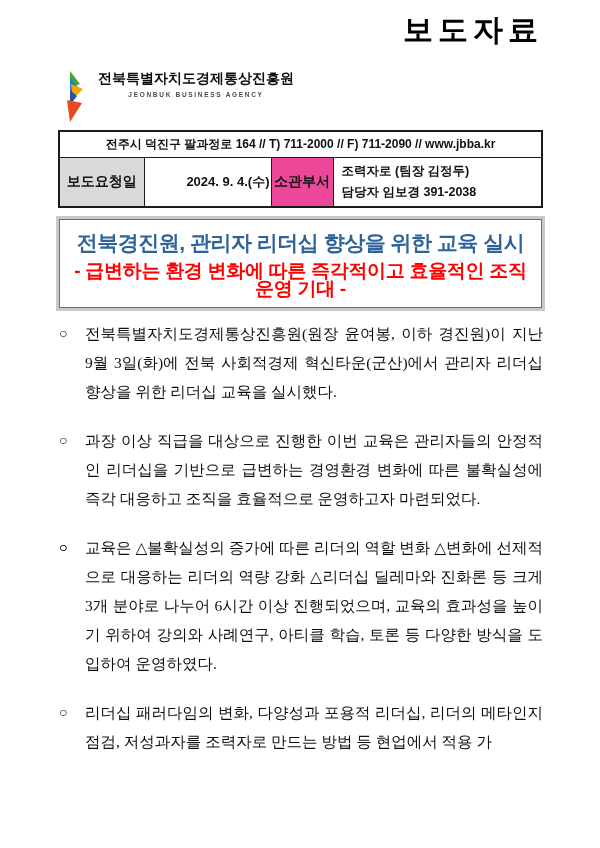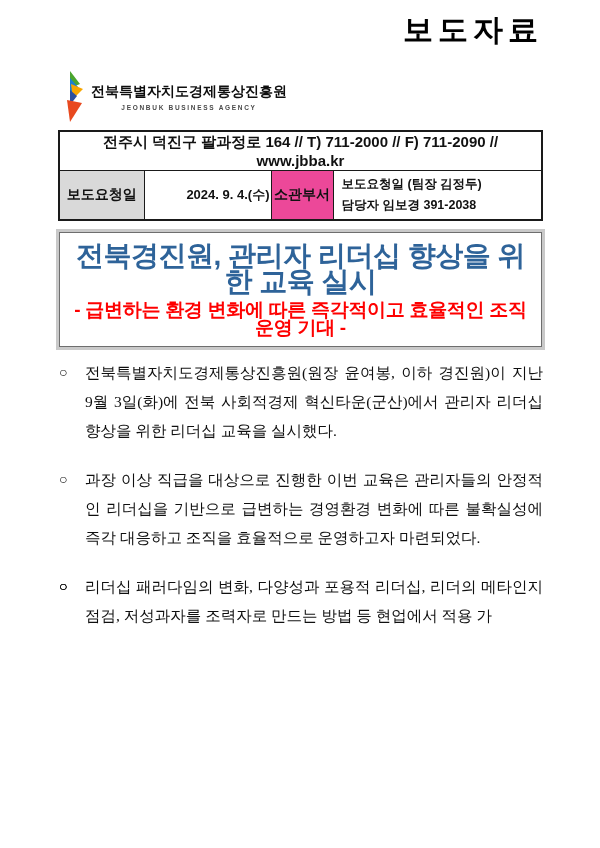--- a/index.html
+++ b/index.html
@@ -18,7 +18,7 @@
   }
 
   
-  .logo-row{margin-top:22px;display:flex;align-items:center;height:54px;}
+  .logo-row{margin-top:22px;display:flex;gap:7px;height:54px;}
   .logo-mark{width:33px;height:54px;flex:0 0 auto;}
   .logo-text{display:flex;flex-direction:column;align-items:center;}
   .logo-kr{font-weight:800;font-size:14px;letter-spacing:0;color:#0d0d0d;white-space:nowrap;}

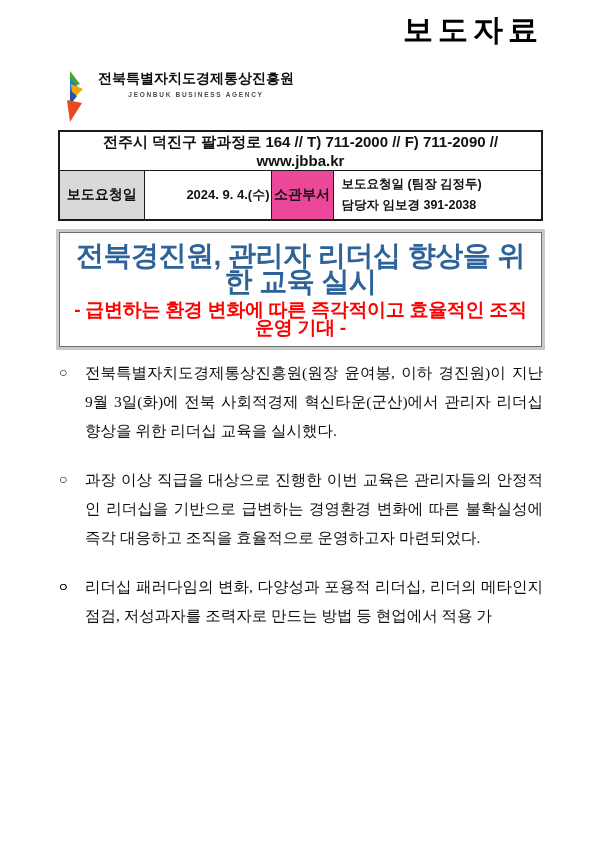--- a/index.html
+++ b/index.html
@@ -30,7 +30,7 @@
     border:2px solid #1a1a1a;font-family:"Liberation Sans","DejaVu Sans",sans-serif;
   }
   .info-table td{border:1px solid #1a1a1a;}
-  td.addr{height:23px;text-align:center;font-weight:700;font-size:15px;letter-spacing:0;}
+  td.addr{height:23px;text-align:center;font-weight:700;font-size:12px;letter-spacing:0;}
   td.cell-label{background:#d9d9d9;text-align:center;vertical-align:middle;font-weight:700;font-size:14px;height:46px;}
   td.cell-date{text-align:right;vertical-align:middle;font-weight:700;font-size:13px;}
   td.cell-dept{vertical-align:middle;font-weight:700;font-size:12.5px;line-height:1.65;padding:3px 8px;}

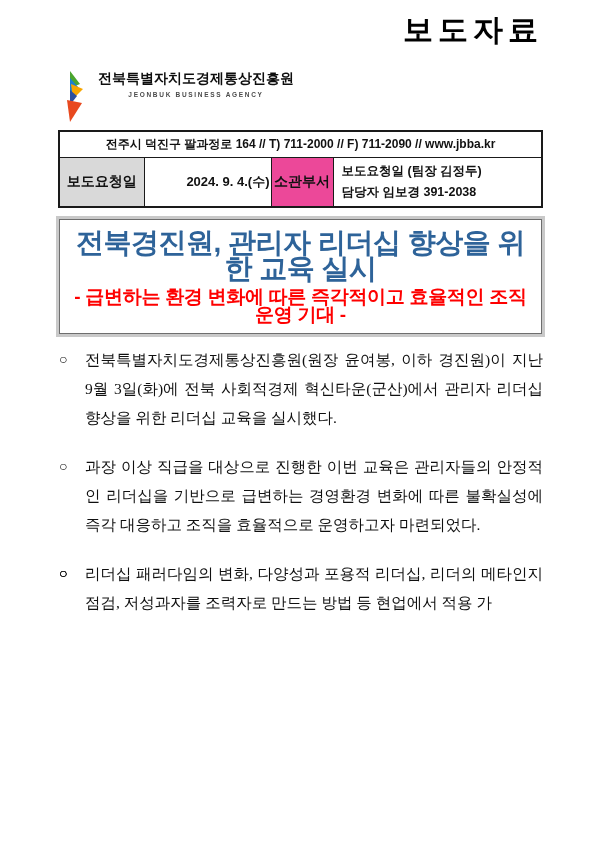--- a/index.html
+++ b/index.html
@@ -99,7 +99,7 @@
       <td class="cell-date">2024. 9. 4.(수)</td>
       <td class="cell-label" style="background: #ec4899;">소관부서</td>
       <td class="cell-dept">
-        <div>보도요청일 (팀장 김정두)</div>
+        <div>조력자로 (팀장 김정두)</div>
         <div>담당자 임보경  391-2038</div>
       </td>
     </tr>

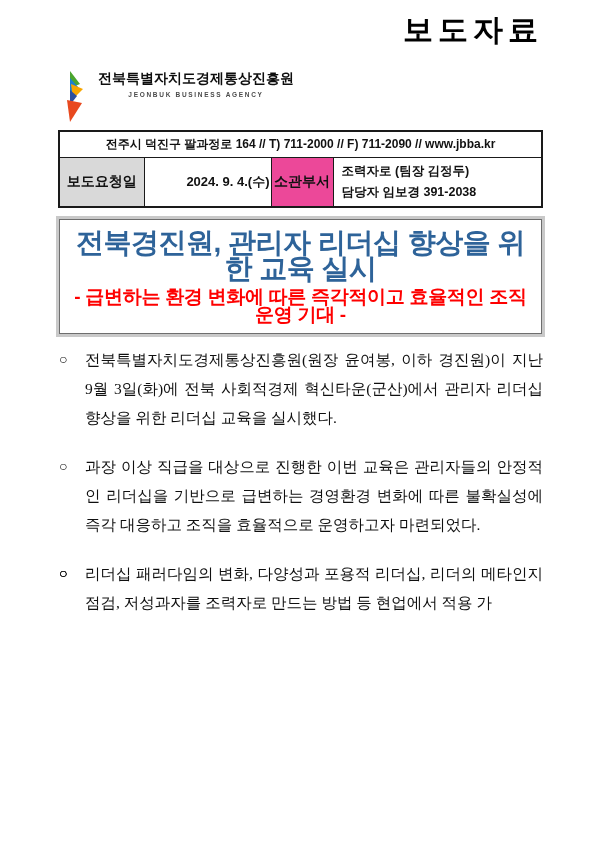--- a/index.html
+++ b/index.html
@@ -44,7 +44,7 @@
     text-align:center;
     padding:10px 4px 9px 4px;
   }
-  .headline-title{font-weight:800;font-size:28px;line-height:26px;letter-spacing:-0.5px;}
+  .headline-title{font-weight:800;font-size:21px;line-height:26px;letter-spacing:-0.5px;}
   .headline-sub{font-weight:800;font-size:19px;line-height:18px;margin-top:6px;letter-spacing:-0.3px;}
 
   

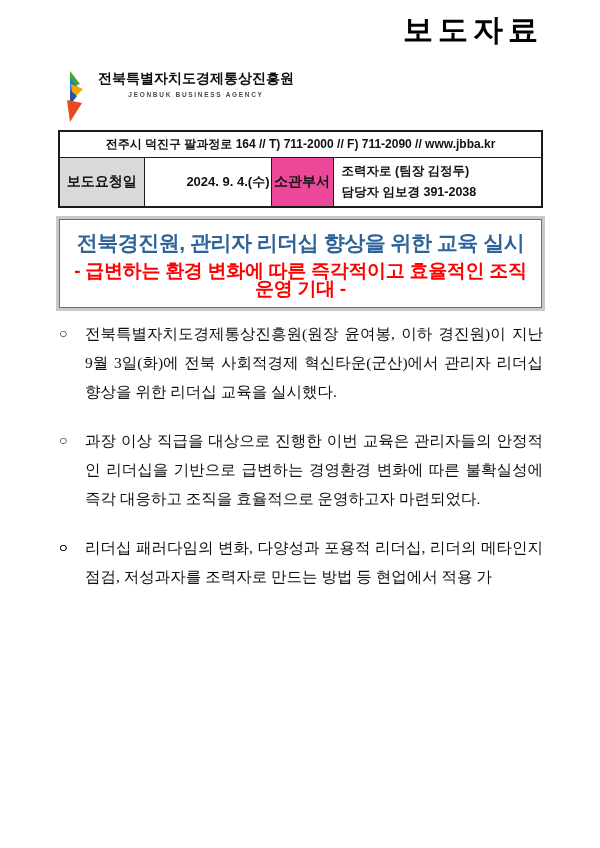--- a/index.html
+++ b/index.html
@@ -122,7 +122,7 @@
       <span class="bullet">○</span>
     </div>
     <div class="para">
-      <span class="bullet">○</span>
+      <span class="bullet">○</span><span class="ptext">교육은 △불확실성의 증가에 따른 리더의 역할 변화 △변화에 선제적으로 대응하는 리더의 역량 강화 △리더십 딜레마와 진화론 등 크게 3개 분야로 나누어 6시간 이상 진행되었으며, 교육의 효과성을 높이기 위하여 강의와 사례연구, 아티클 학습, 토론 등 다양한 방식을 도입하여 운영하였다.</span>
     </div>
     <div class="para">
       <span class="bullet">○</span><span class="ptext">리더십 패러다임의 변화, 다양성과 포용적 리더십, 리더의 메타인지 점검, 저성과자를 조력자로 만드는 방법 등 현업에서 적용 가</span>

